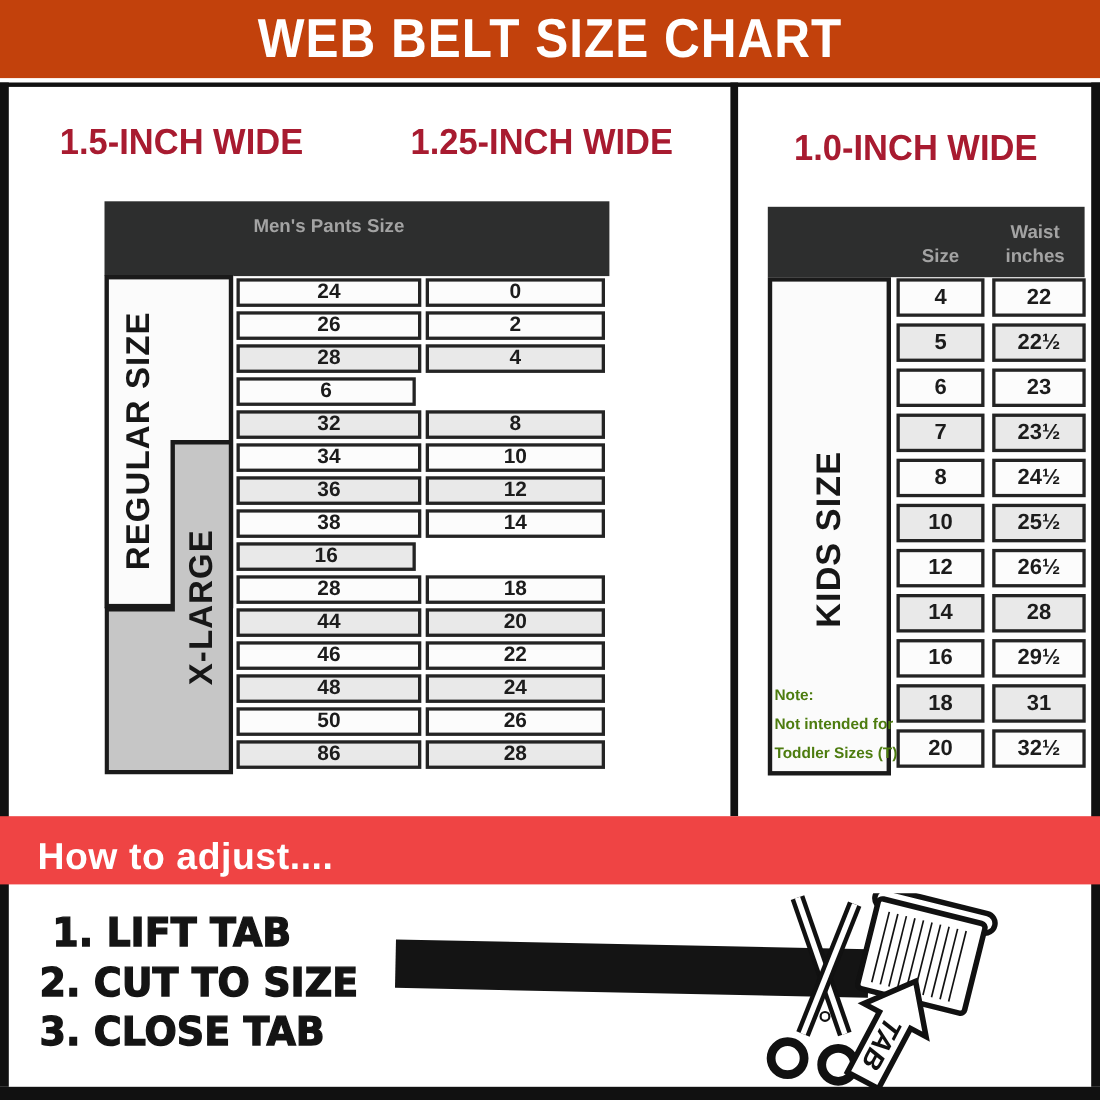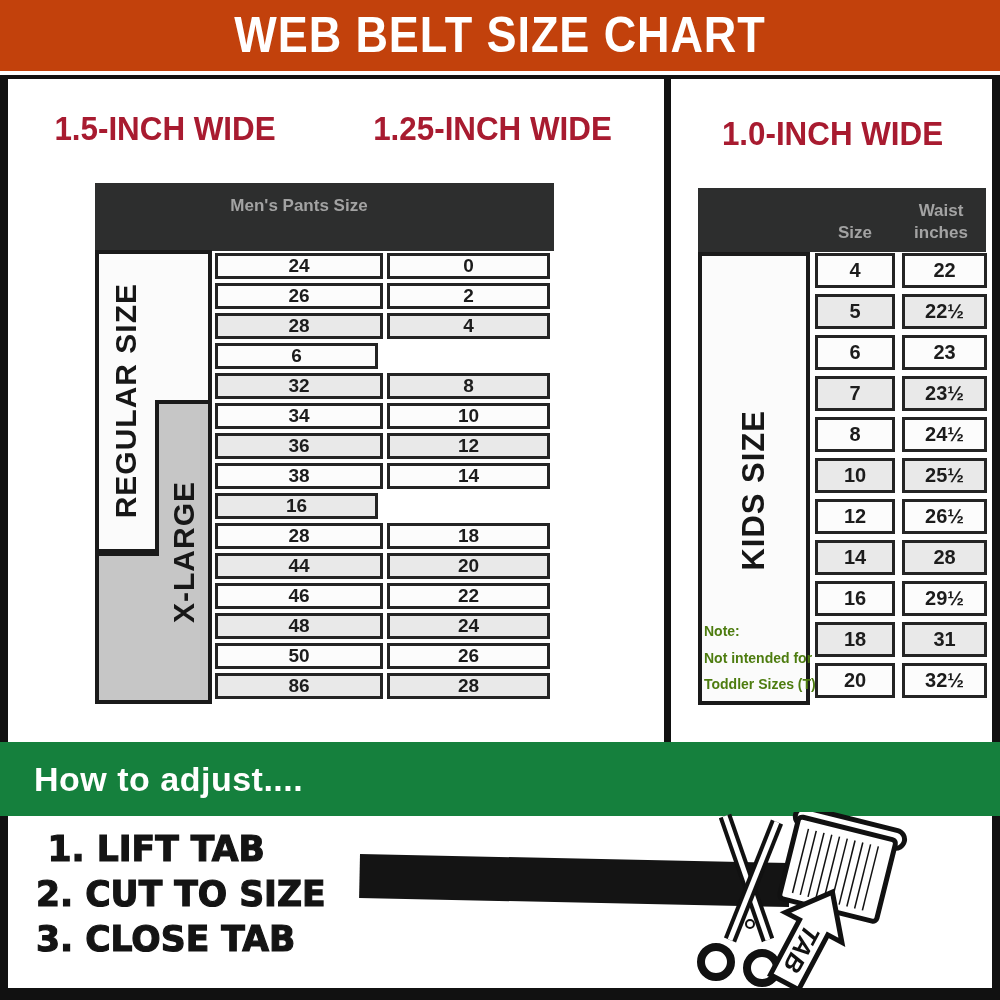--- a/index.html
+++ b/index.html
@@ -21,7 +21,7 @@
   .rightbar{left:992px;top:75px;width:8px;height:913px;background:#111;}
   .bottombar{left:0;top:988px;width:1000px;height:12px;background:#111;}
   .divider{left:664px;top:75px;width:7px;height:667px;background:#111;}
-  .band{left:0;top:742px;width:1000px;height:74px;background:#15803d;}
+  .band{left:0;top:742px;width:1000px;height:62px;background:#ef4444;}
   .band-text{
     position:absolute;left:34px;top:0;line-height:74px;color:#fff;
     font-size:34px;font-weight:bold;letter-spacing:.5px;

